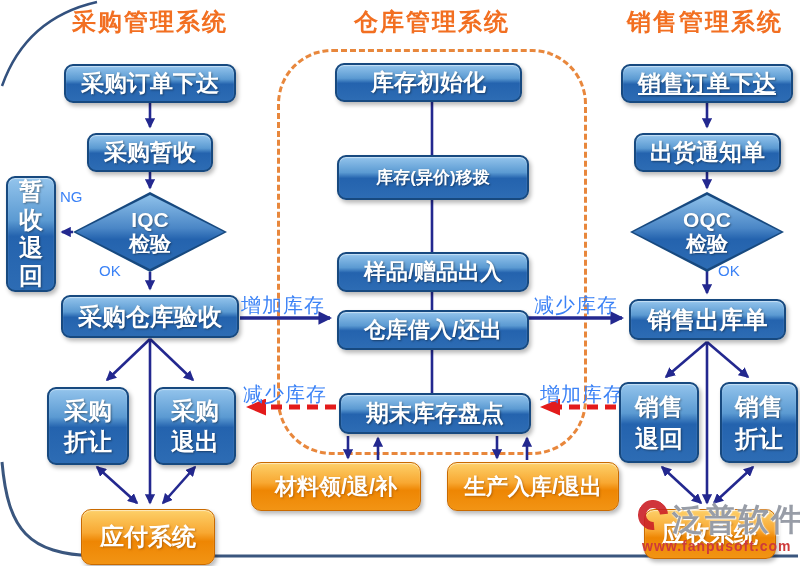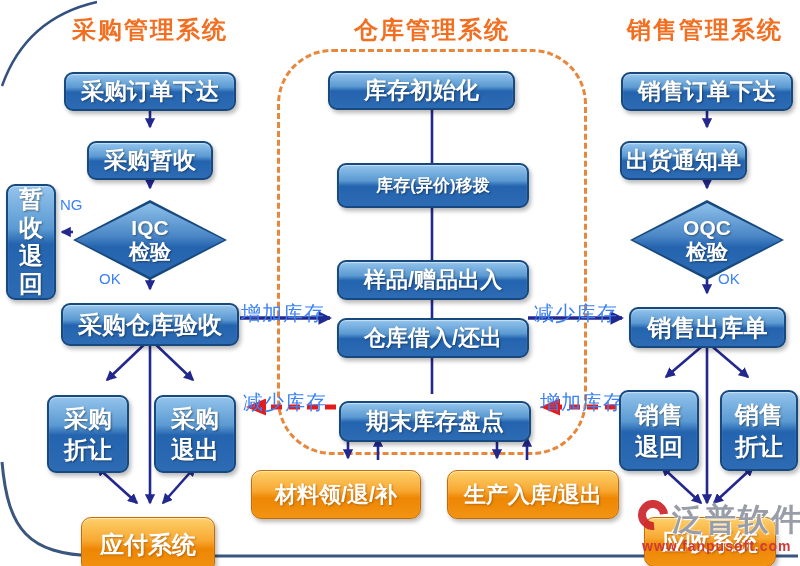--- a/index.html
+++ b/index.html
@@ -48,7 +48,7 @@
   }
   svg.overlay{position:absolute;left:0;top:0;z-index:3;pointer-events:none;}
   .lowlayer{z-index:1;}
-  .boxlayer{z-index:4;margin-top:8px;}
+  .boxlayer{z-index:4;}
   .wm{position:absolute;z-index:8;}
   .wm-brand{font-size:31px;font-weight:bold;color:rgba(138,144,155,.88);
     text-shadow:0 0 2px #fff,1px 1px 1px #fff;letter-spacing:2px;white-space:nowrap;}

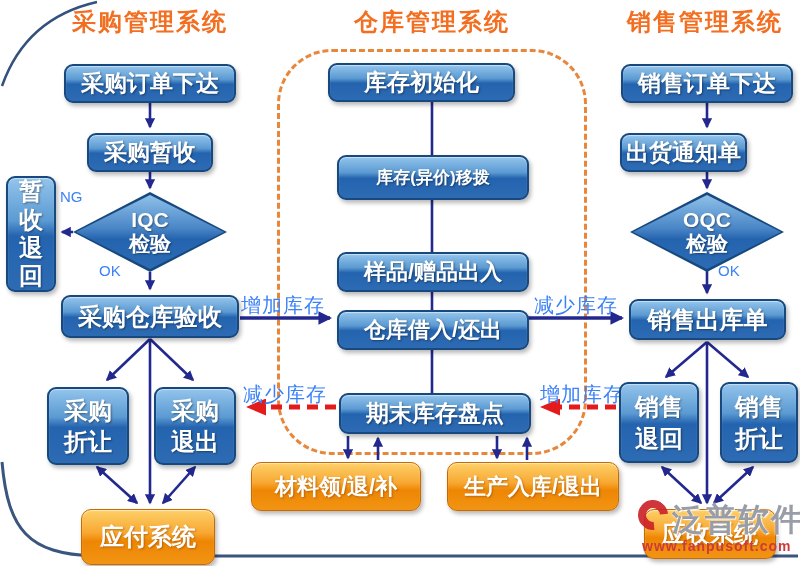--- a/index.html
+++ b/index.html
@@ -149,7 +149,7 @@
 
   <div class="obox boxlayer" style="left:81px;top:509px;width:134px;height:56px;font-size:24px;">应付系统</div>
 
-  <div class="bbox boxlayer" style="left:328px;top:63px;width:187px;height:39px;font-size:23px;">库存初始化</div>
+  <div class="bbox boxlayer" style="left:335px;top:63px;width:187px;height:39px;font-size:23px;">库存初始化</div>
   <div class="bbox boxlayer" style="left:337px;top:155px;width:192px;height:45px;font-size:17px;">库存(异价)移拨</div>
   <div class="bbox boxlayer" style="left:337px;top:252px;width:192px;height:40px;font-size:22px;">样品/赠品出入</div>
   <div class="bbox boxlayer" style="left:339px;top:393px;width:192px;height:41px;font-size:23px;">期末库存盘点</div>

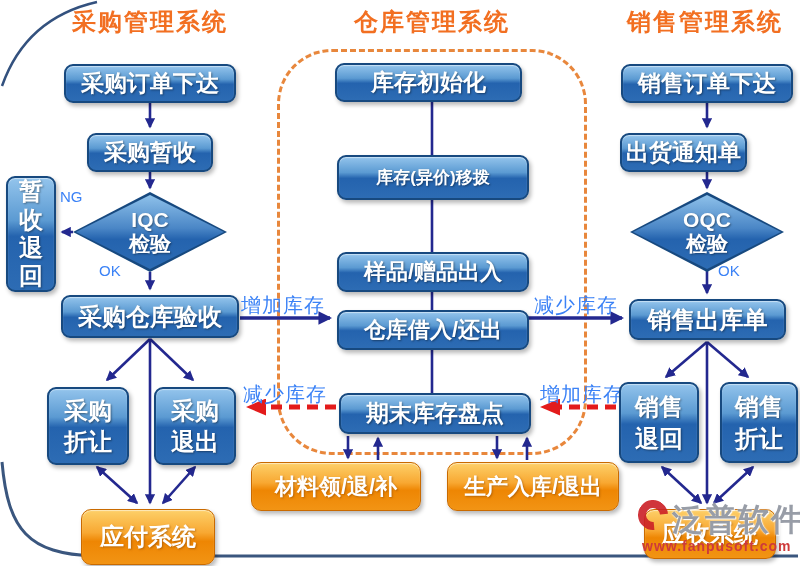--- a/index.html
+++ b/index.html
@@ -163,7 +163,7 @@
   <div class="rlabel biglabel boxlayer" style="left:534px;top:292px;">减少库存</div>
   <div class="rlabel biglabel boxlayer" style="left:540px;top:381px;">增加库存</div>
 
-  <div class="bbox boxlayer" style="left:621px;top:64px;width:172px;height:39px;font-size:23px;">销售订单下达</div>
+  <div class="bbox boxlayer" style="left:621px;top:64px;width:172px;height:39px;font-size:23px;text-decoration:underline;">销售订单下达</div>
   <div class="bbox boxlayer" style="left:620px;top:133px;width:127px;height:39px;font-size:23px;">出货通知单</div>
 
   <div class="diamond-outer boxlayer" style="left:630px;top:192px;width:154px;height:80px;"></div>

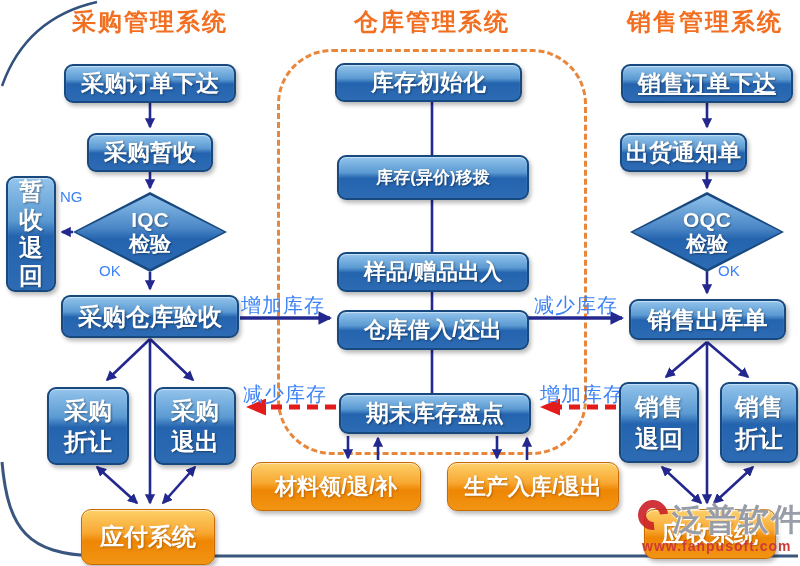--- a/index.html
+++ b/index.html
@@ -164,7 +164,7 @@
   <div class="rlabel biglabel boxlayer" style="left:540px;top:381px;">增加库存</div>
 
   <div class="bbox boxlayer" style="left:621px;top:64px;width:172px;height:39px;font-size:23px;text-decoration:underline;">销售订单下达</div>
-  <div class="bbox boxlayer" style="left:620px;top:133px;width:127px;height:39px;font-size:23px;">出货通知单</div>
+  <div class="bbox boxlayer" style="left:634px;top:133px;width:147px;height:39px;font-size:23px;">出货通知单</div>
 
   <div class="diamond-outer boxlayer" style="left:630px;top:192px;width:154px;height:80px;"></div>
   <div class="diamond-inner boxlayer" style="left:633px;top:195px;width:148px;height:74px;">

